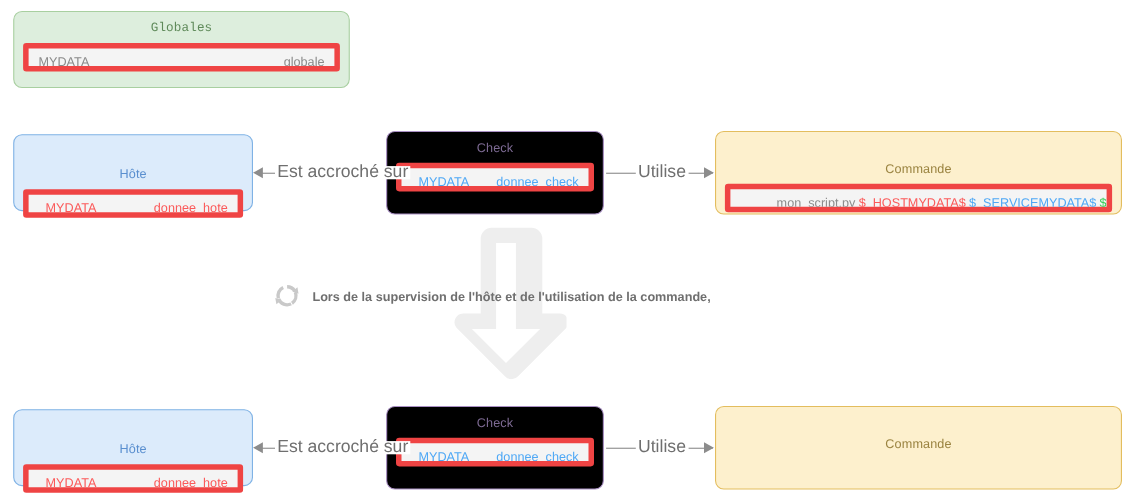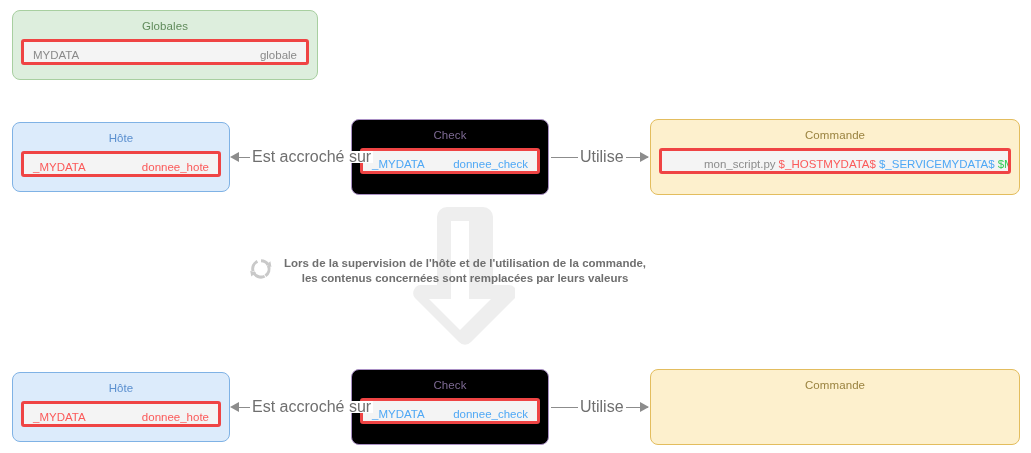--- a/index.html
+++ b/index.html
@@ -50,7 +50,7 @@
 
   
   .green  { background: #ddeedd; border-color: #a8cfa0; }
-  .green  .card-title { color: #5f8a5a; }
+  .green  .card-title { color: #5f8a5a; font-family: Liberation Mono, monospace; }
   .green  .field .k, .green .field .v { color: #8a8a8a; }
 
   .blue   { background: #dcebfb; border-color: #7fb2e5; }

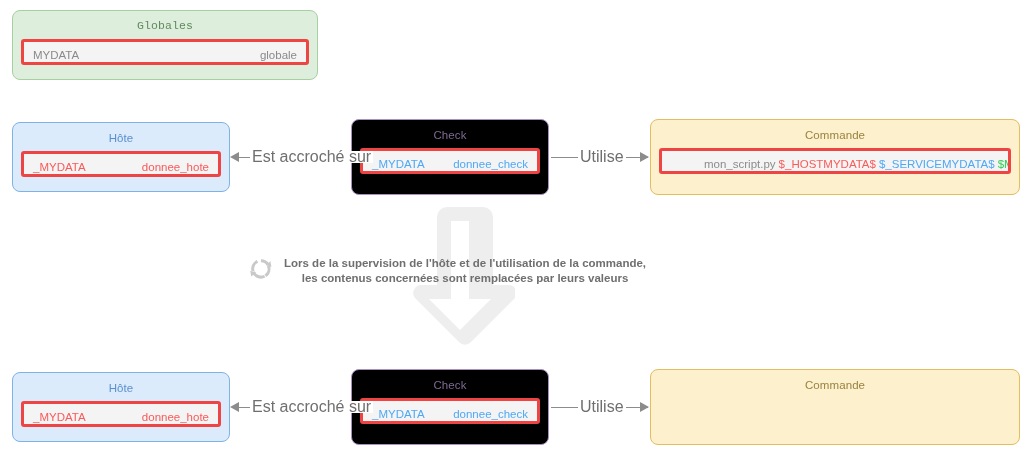--- a/index.html
+++ b/index.html
@@ -35,7 +35,7 @@
     position: relative;
     margin: 0 8px 9px 8px;
     background: #f4f4f4;
-    border: 3px solid #ef4444;
+    border: 5px solid #ef4444;
     border-radius: 3px;
     height: 26px;
     line-height: 26px;

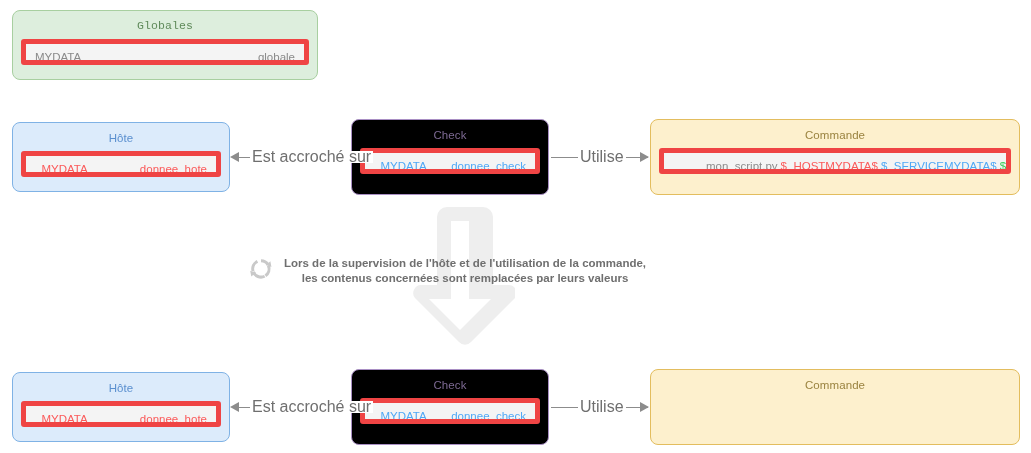--- a/index.html
+++ b/index.html
@@ -54,7 +54,7 @@
   .green  .field .k, .green .field .v { color: #8a8a8a; }
 
   .blue   { background: #dcebfb; border-color: #7fb2e5; }
-  .blue   .card-title { color: #5a8fcf; }
+  .blue   .card-title { color: #5a8fcf; margin-top: 21px; }
 
   .purple { background: #000000; border-color: #a98fc4; }
   .purple .card-title { color: #7d6a93; }

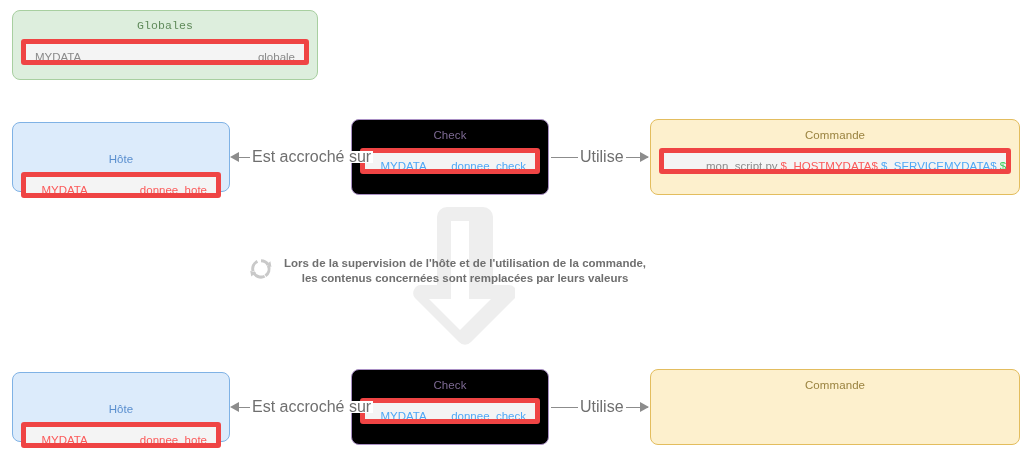--- a/index.html
+++ b/index.html
@@ -60,7 +60,7 @@
   .purple .card-title { color: #7d6a93; }
 
   .amber  { background: #fdf0cd; border-color: #e3bd5e; }
-  .amber  .card-title { color: #9a8340; }
+  .amber  .card-title { color: #9a8340; margin-top: 19px; }
 
   
   .c-red   { color: #fb5a5a; }

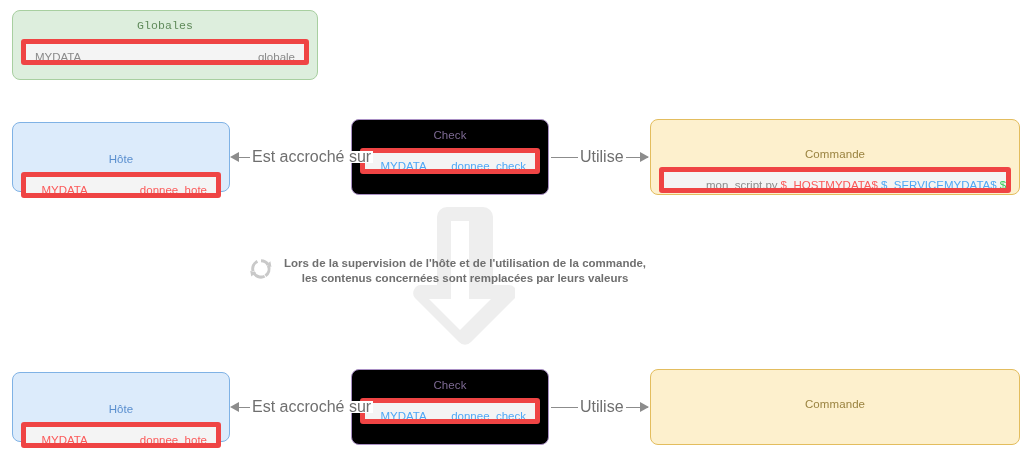--- a/index.html
+++ b/index.html
@@ -185,7 +185,6 @@
   </span>
   <span class="note-text">
     <span>Lors de la supervision de l'hôte et de l'utilisation de la commande,</span><br>
-    <span>les contenus concernées sont remplacées par leurs valeurs</span>
   </span>
 </div>
 

